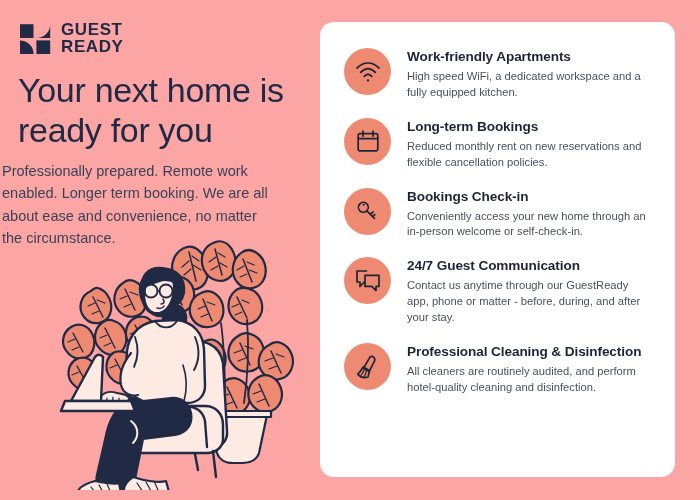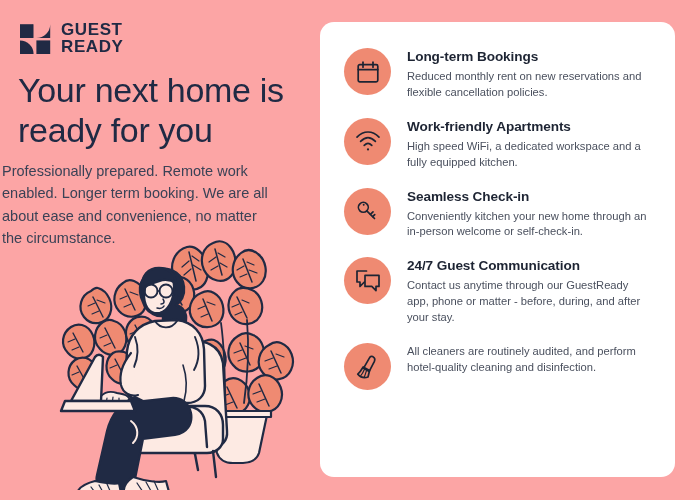--- a/index.html
+++ b/index.html
@@ -329,6 +329,21 @@
 
       <li class="feature-item">
         <span class="feature-icon">
+          <svg width="26" height="22" viewBox="0 0 26 22" fill="none" stroke="#1d2433" stroke-width="1.7" stroke-linecap="round">
+            <path d="M2 7.2 C5.4 3.6 9 2 13 2 C17 2 20.6 3.6 24 7.2"></path>
+            <path d="M5.6 11.4 C8.2 8.8 10.6 7.6 13 7.6 C15.4 7.6 17.8 8.8 20.4 11.4"></path>
+            <path d="M9.2 15.4 C10.6 14 11.8 13.3 13 13.3 C14.2 13.3 15.4 14 16.8 15.4"></path>
+            <circle cx="13" cy="19.4" r="1.1" fill="#1d2433" stroke="none"></circle>
+          </svg>
+        </span>
+        <span class="feature-text">
+          <span class="feature-title" style="display:block">Work-friendly Apartments</span>
+          <span class="feature-desc" style="display:block">High speed WiFi, a dedicated workspace and a fully equipped kitchen.</span>
+        </span>
+      </li>
+
+      <li class="feature-item">
+        <span class="feature-icon">
           <svg width="24" height="24" viewBox="0 0 24 24" fill="none" stroke="#1d2433" stroke-width="1.7" stroke-linecap="round" stroke-linejoin="round">
             <rect x="2.2" y="4.6" width="19.6" height="17.2" rx="1.6"></rect>
             <path d="M2.2 9.6 L21.8 9.6"></path>
@@ -339,21 +354,6 @@
         <span class="feature-text">
           <span class="feature-title" style="display:block">Long-term Bookings</span>
           <span class="feature-desc" style="display:block">Reduced monthly rent on new reservations and flexible cancellation policies.</span>
-        </span>
-      </li>
-
-      <li class="feature-item">
-        <span class="feature-icon">
-          <svg width="26" height="22" viewBox="0 0 26 22" fill="none" stroke="#1d2433" stroke-width="1.7" stroke-linecap="round">
-            <path d="M2 7.2 C5.4 3.6 9 2 13 2 C17 2 20.6 3.6 24 7.2"></path>
-            <path d="M5.6 11.4 C8.2 8.8 10.6 7.6 13 7.6 C15.4 7.6 17.8 8.8 20.4 11.4"></path>
-            <path d="M9.2 15.4 C10.6 14 11.8 13.3 13 13.3 C14.2 13.3 15.4 14 16.8 15.4"></path>
-            <circle cx="13" cy="19.4" r="1.1" fill="#1d2433" stroke="none"></circle>
-          </svg>
-        </span>
-        <span class="feature-text">
-          <span class="feature-title" style="display:block">Work-friendly Apartments</span>
-          <span class="feature-desc" style="display:block">High speed WiFi, a dedicated workspace and a fully equipped kitchen.</span>
         </span>
       </li>
 

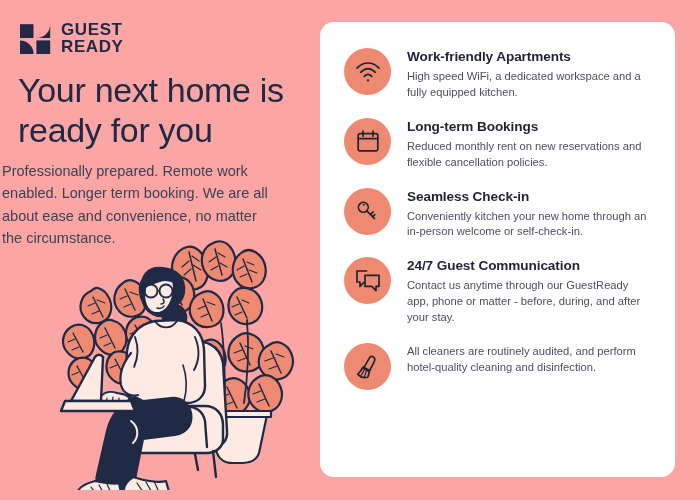--- a/index.html
+++ b/index.html
@@ -370,7 +370,7 @@
           </svg>
         </span>
         <span class="feature-text">
-          <span class="feature-title" style="display:block">Seamless Check-in</span>
+          <span class="feature-title" style="display:block">Bookings Check-in</span>
           <span class="feature-desc" style="display:block">Conveniently kitchen your new home through an in-person welcome or self-check-in.</span>
         </span>
       </li>

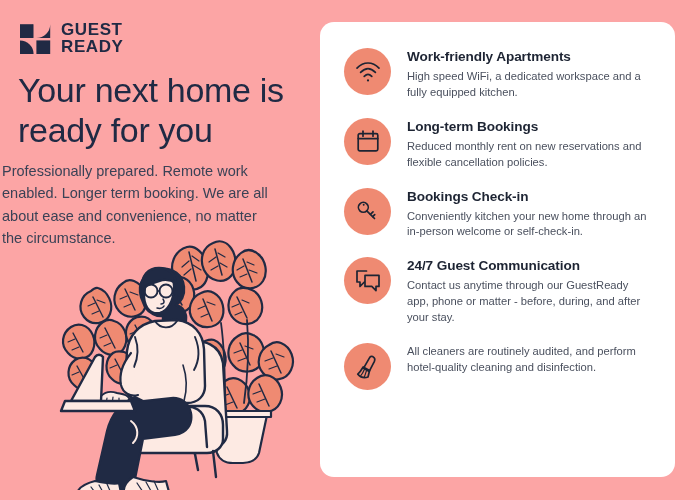--- a/index.html
+++ b/index.html
@@ -371,7 +371,7 @@
         </span>
         <span class="feature-text">
           <span class="feature-title" style="display:block">Bookings Check-in</span>
-          <span class="feature-desc" style="display:block">Conveniently kitchen your new home through an in-person welcome or self-check-in.</span>
+          <span class="feature-desc" style="display:block">Conveniently access your new home through an in-person welcome or self-check-in.</span>
         </span>
       </li>
 

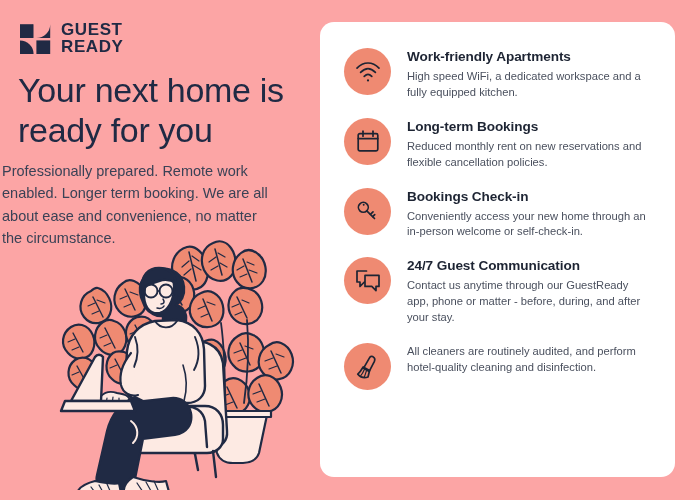--- a/index.html
+++ b/index.html
@@ -398,6 +398,7 @@
           </svg>
         </span>
         <span class="feature-text">
+          <span class="feature-title" style="display:block">Professional Cleaning &amp; Disinfection</span>
           <span class="feature-desc" style="display:block">All cleaners are routinely audited, and perform hotel-quality cleaning and disinfection.</span>
         </span>
       </li>

